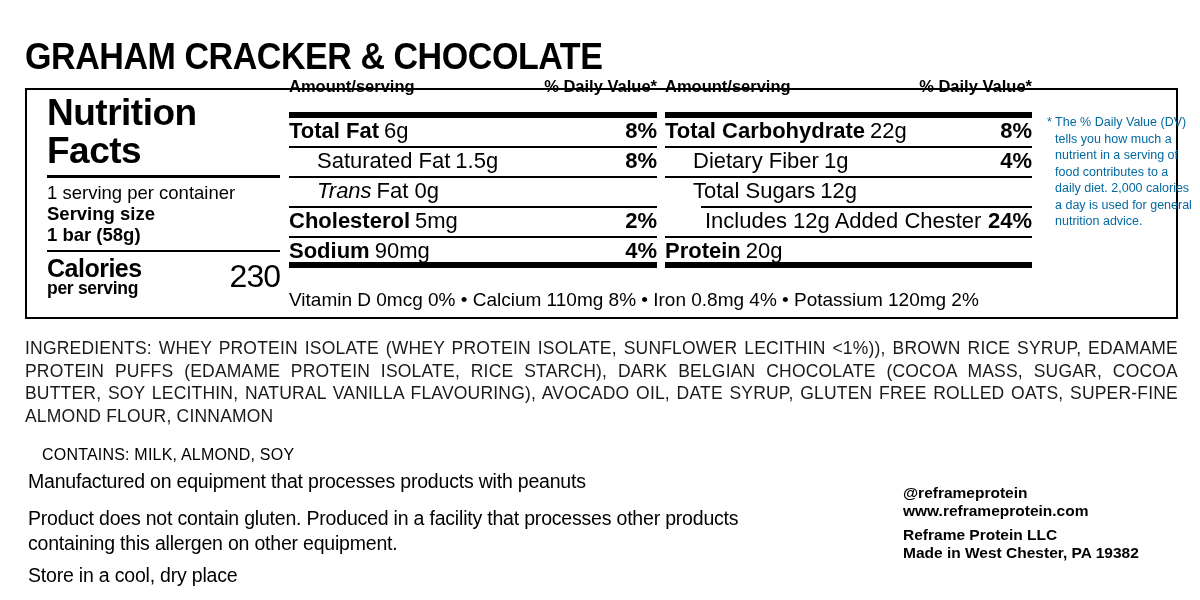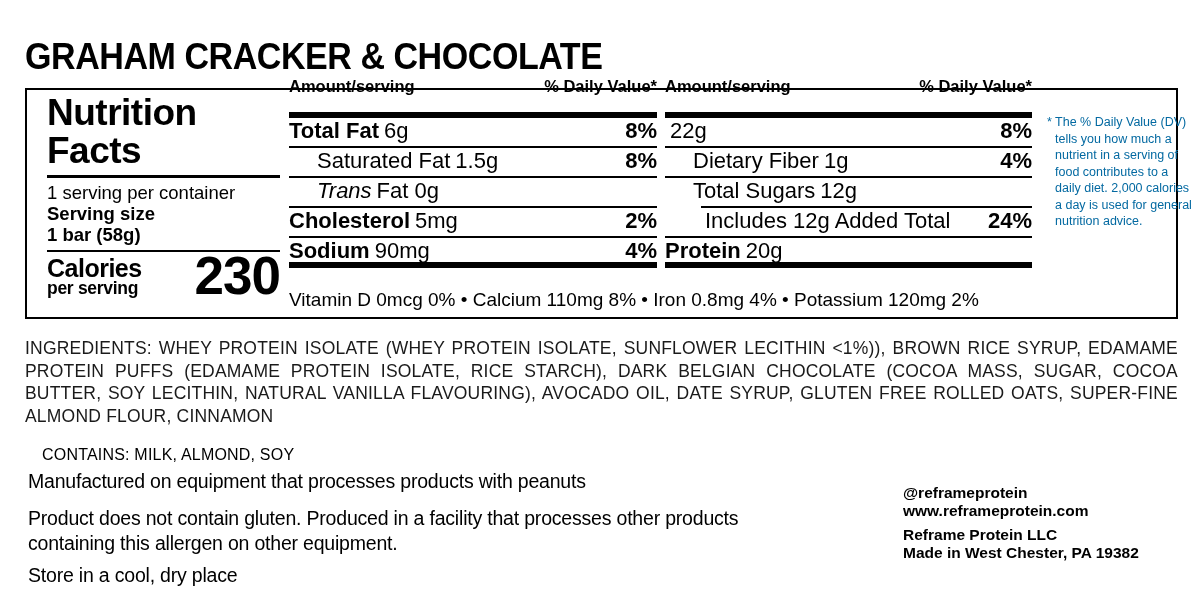--- a/index.html
+++ b/index.html
@@ -127,6 +127,7 @@
       <span>% Daily Value*</span>
     </div>
     <div class="row">
+      <span class="lbl-b">Total Carbohydrate</span>
       <span class="val">22g</span>
       <span class="pct">8%</span>
     </div>

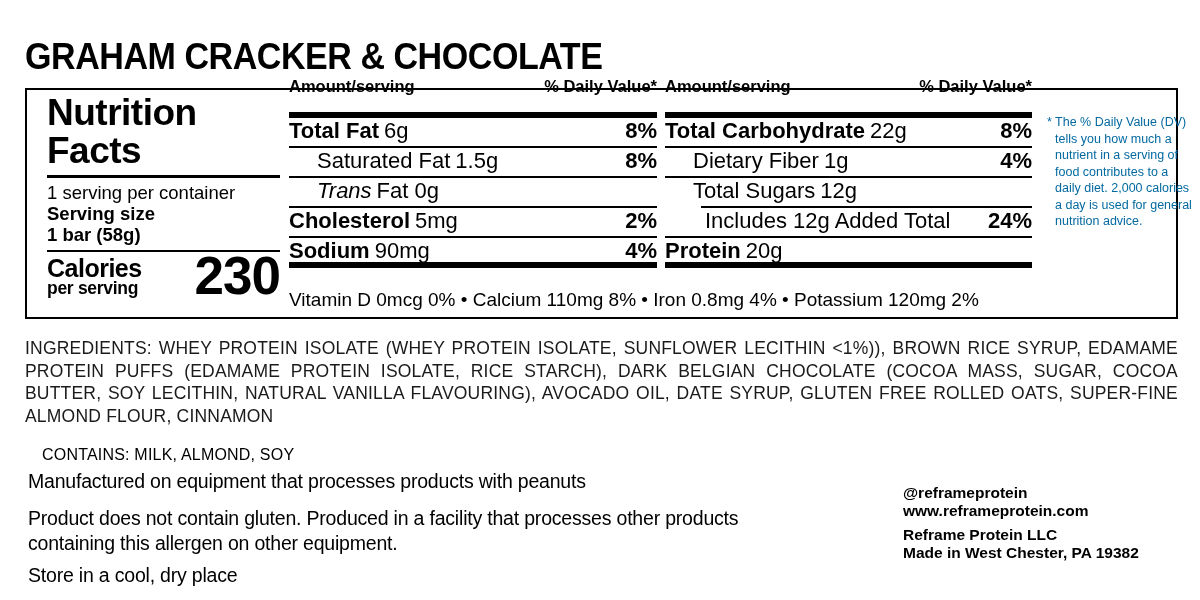--- a/index.html
+++ b/index.html
@@ -142,7 +142,7 @@
       <span class="pct"></span>
     </div>
     <div class="row indent2 inset-rule">
-      <span>Includes 12g Added Total</span>
+      <span>Includes 12g Added Chester</span>
       <span class="pct">24%</span>
     </div>
     <div class="row last">

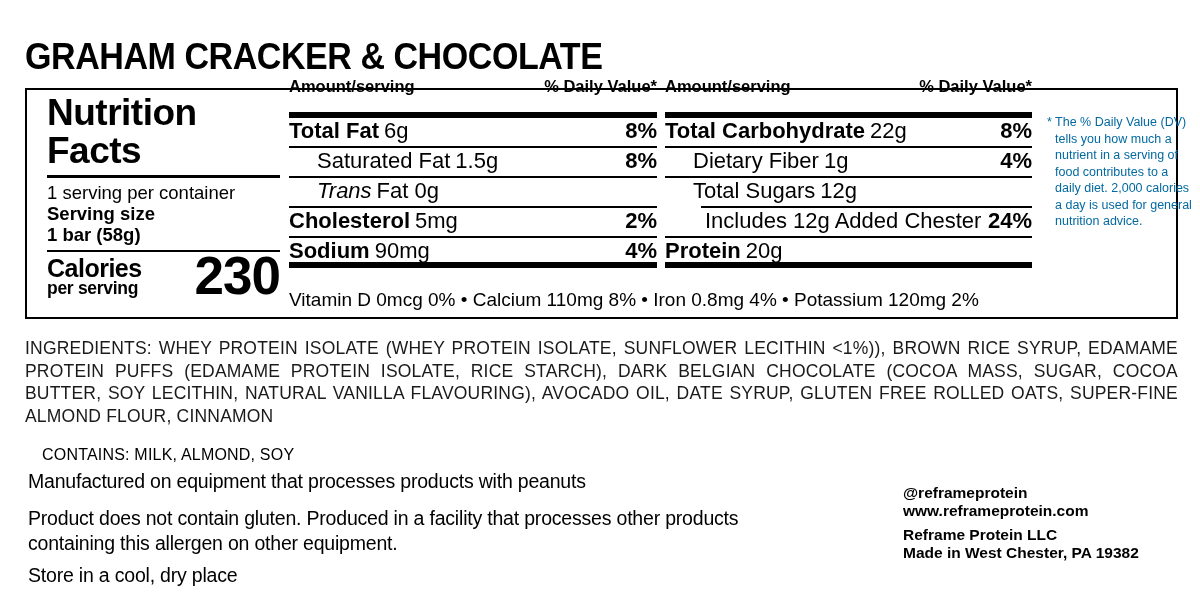--- a/index.html
+++ b/index.html
@@ -24,7 +24,7 @@
   .cal-words { display:flex; flex-direction:column; }
   .cal-main { font-size:25px; font-weight:bold; line-height:24px; letter-spacing:-0.5px; }
   .cal-sub { font-size:17.5px; font-weight:bold; line-height:17px; letter-spacing:-0.3px; }
-  .cal-value { margin-left:auto; font-size:53px; font-weight:bold; line-height:40px; letter-spacing:-1px; }
+  .cal-value { margin-left:auto; font-size:32px; font-weight:normal; line-height:40px; letter-spacing:-1px; }
 
   
   .nf-col { position:absolute; top:6px; }

